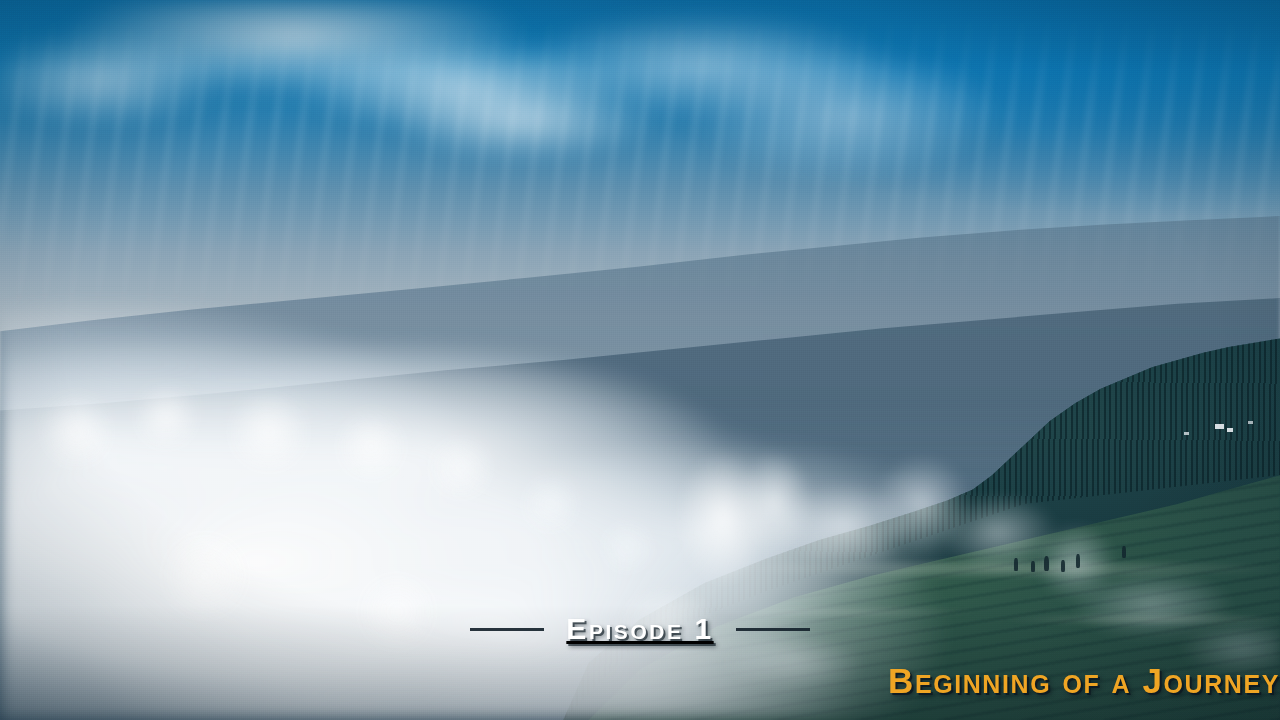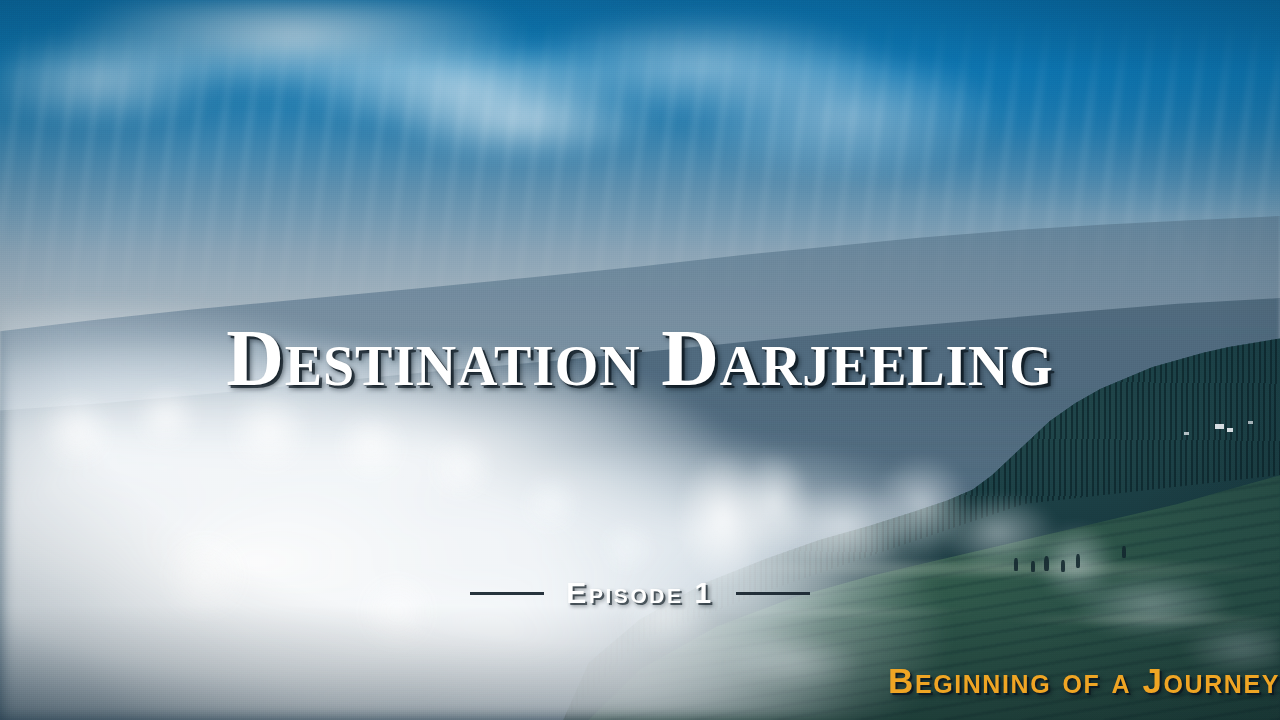--- a/index.html
+++ b/index.html
@@ -337,7 +337,6 @@
 
   <div id="overlay">
 
-    <div id="title">Destination Darjeeling</div>
 
     <div id="episode-row">
       <span class="rule"></span>

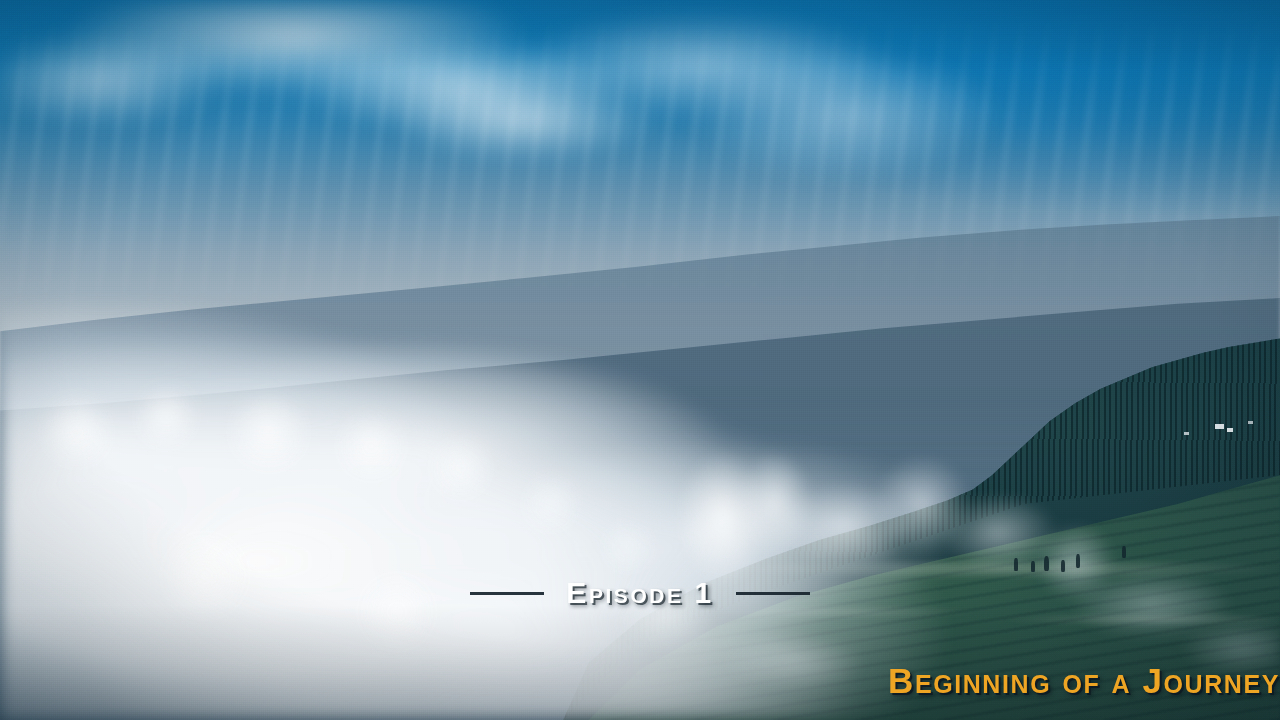--- a/index.html
+++ b/index.html
@@ -253,11 +253,12 @@
   #episode-row {
     position:absolute;
     left:0; right:0;
-    top:578px;
+    top:614px;
     display:flex;
     align-items:center;
     justify-content:center;
     gap:22px;
+    text-decoration:underline;
   }
   .rule {
     display:block;

